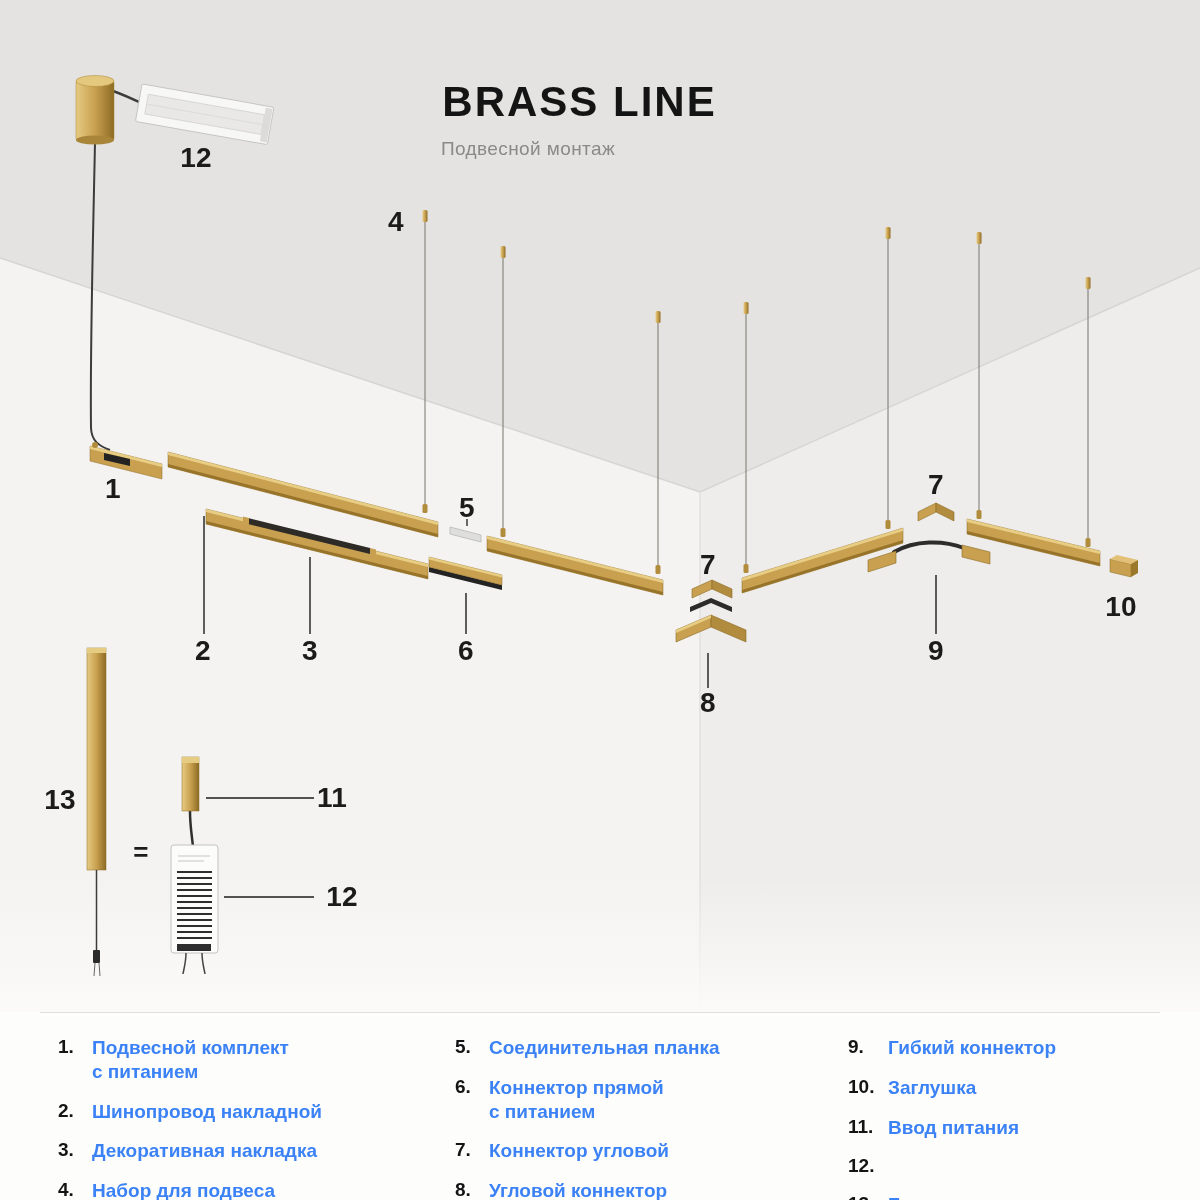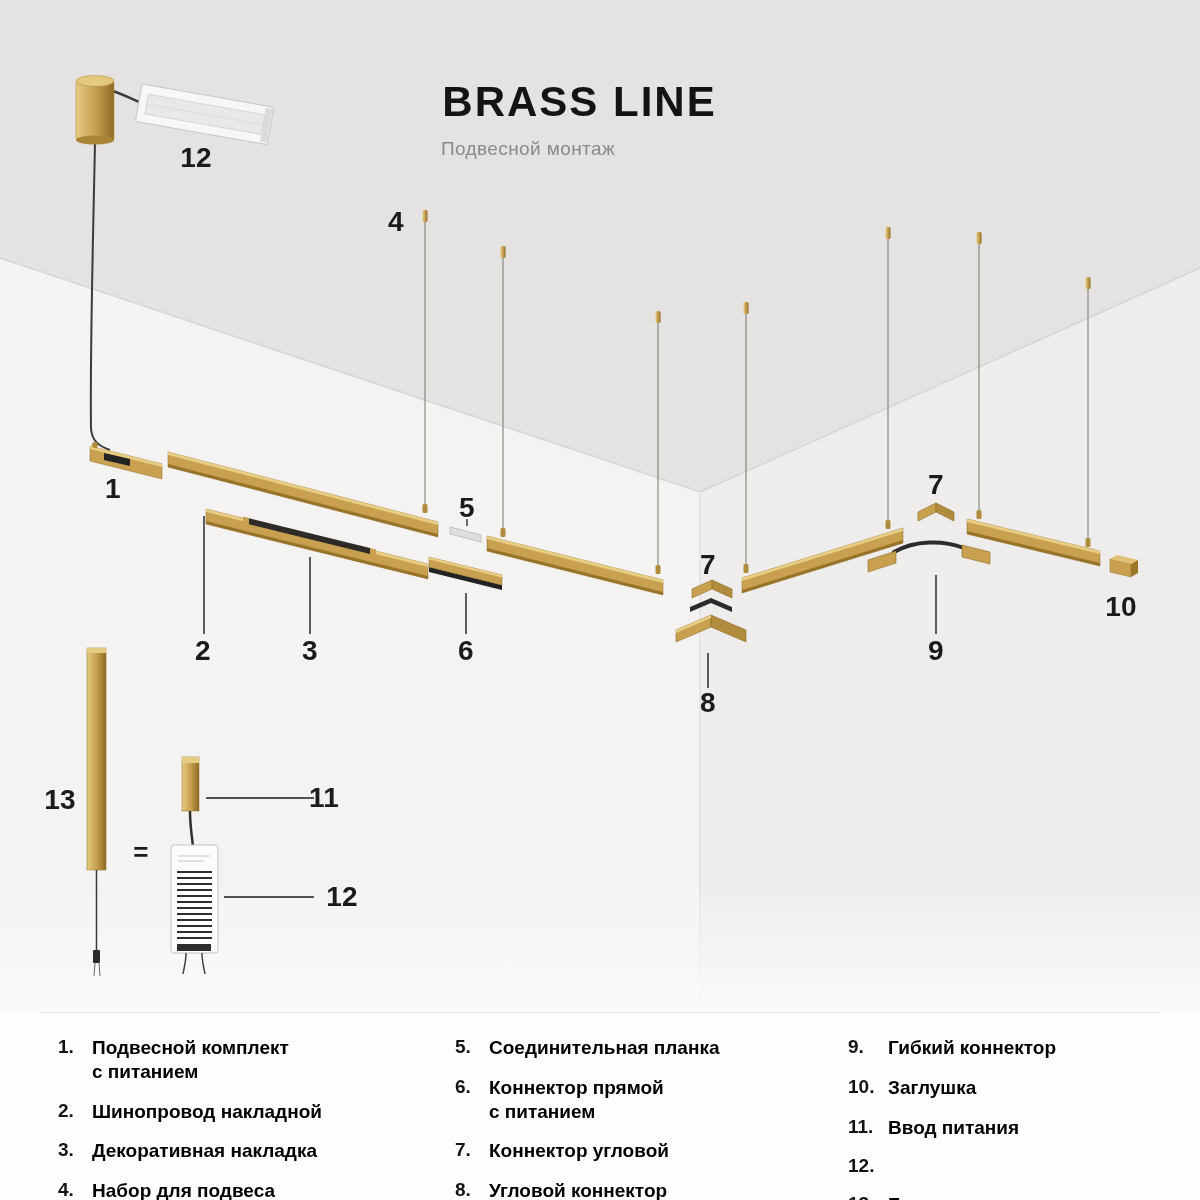--- a/index.html
+++ b/index.html
@@ -271,7 +271,7 @@
   <div class="callout" style="left:708px;top:703px">8</div>
   <div class="callout" style="left:936px;top:651px">9</div>
   <div class="callout" style="left:1121px;top:607px">10</div>
-  <div class="callout" style="left:324px;top:798px">11</div>
+  <div class="callout" style="left:332px;top:798px">11</div>
   <div class="callout" style="left:196px;top:158px">12</div>
   <div class="callout" style="left:342px;top:897px">12</div>
   <div class="callout" style="left:60px;top:800px">13</div>

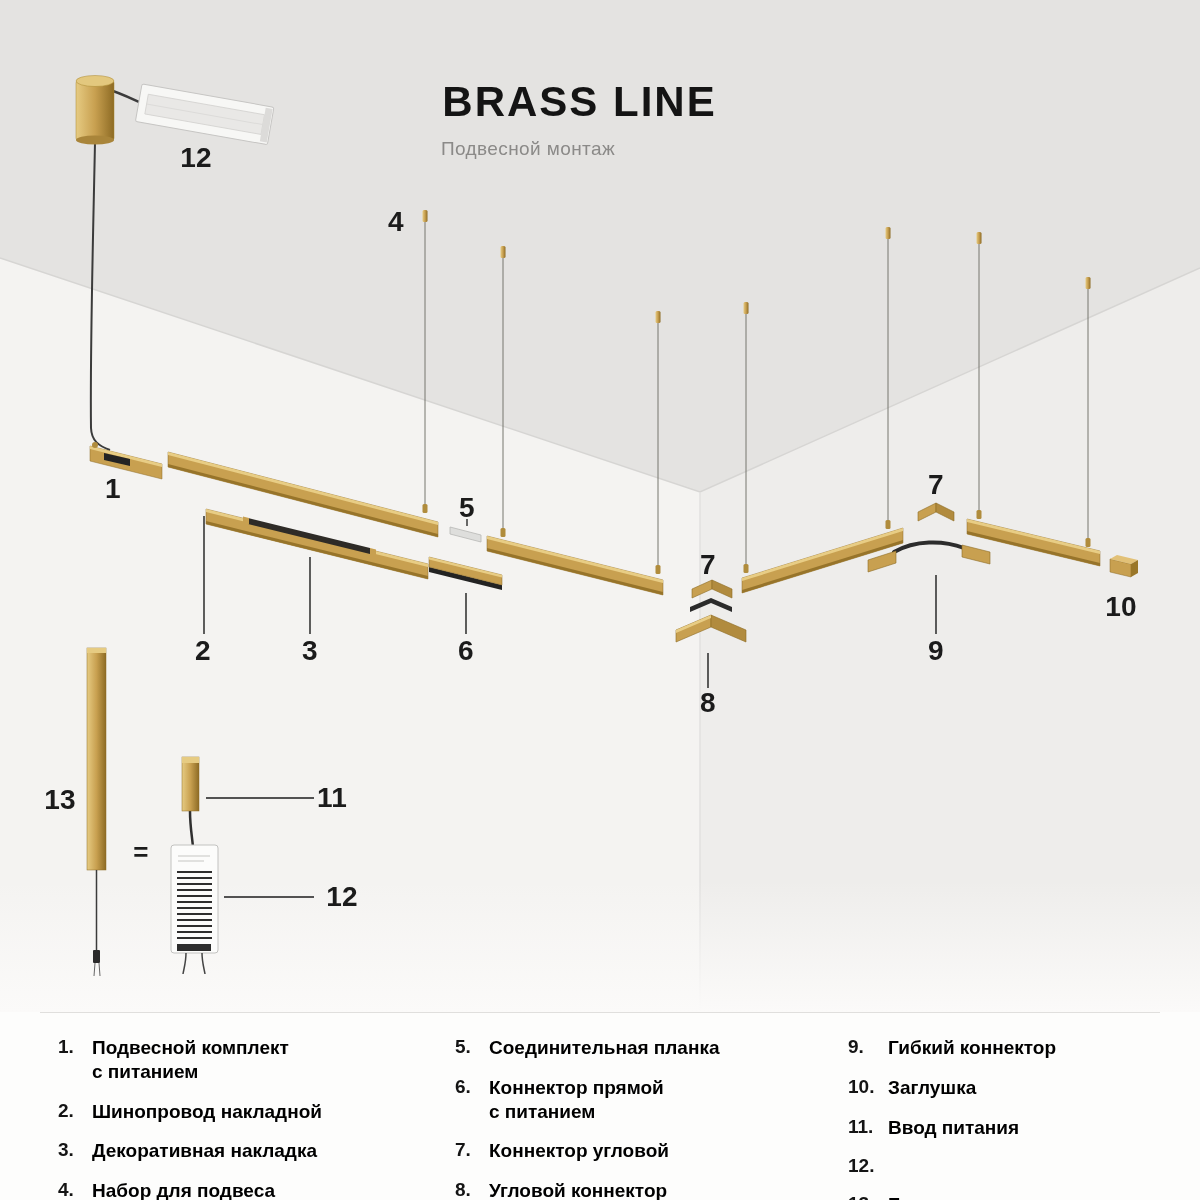--- a/index.html
+++ b/index.html
@@ -41,7 +41,7 @@
   .legend-item .num { flex:0 0 34px; font-size:19px; font-weight:700; color:#141414; }
   .legend-col.c3 .legend-item .num { flex-basis:40px; }
   .legend-item .lbl {
-    font-size:19px; font-weight:700; color:#000000; line-height:1.25;
+    font-size:19px; font-weight:700; color:#3b82f6; line-height:1.25;
     white-space:pre-line;
   }
 </style>

